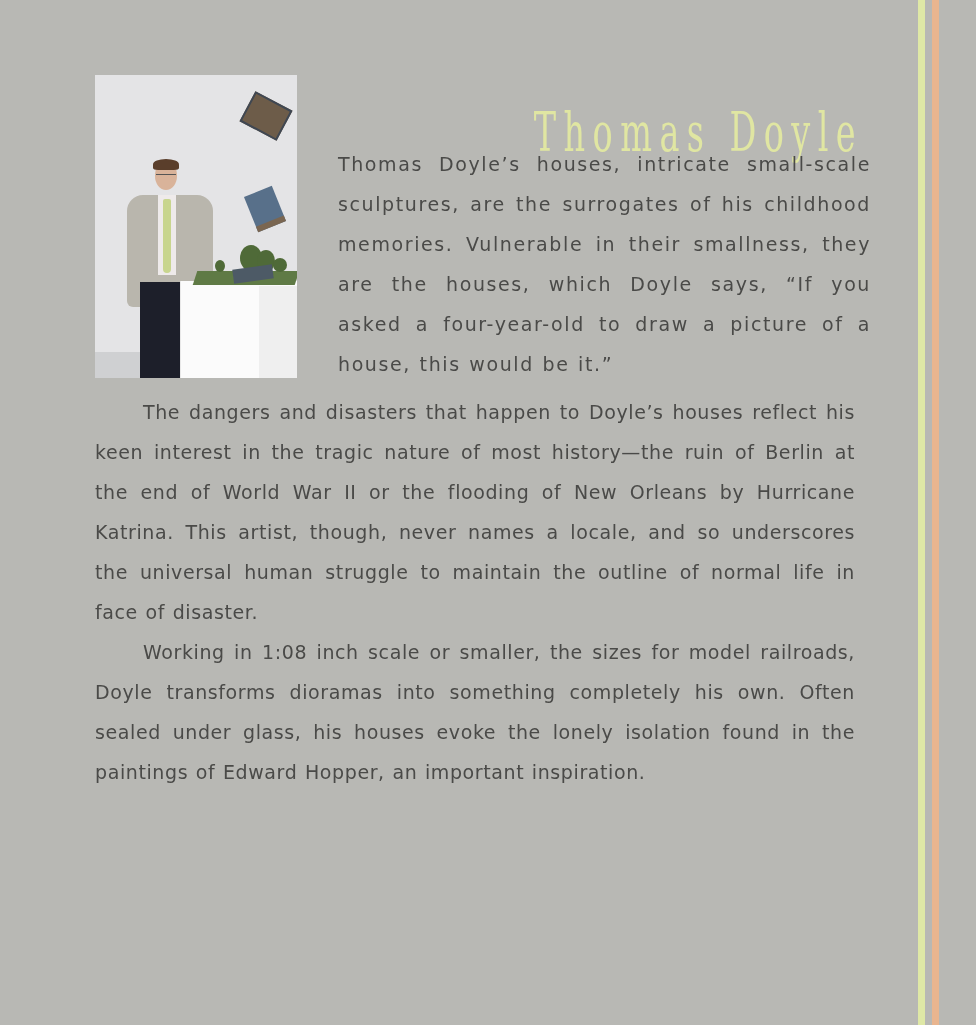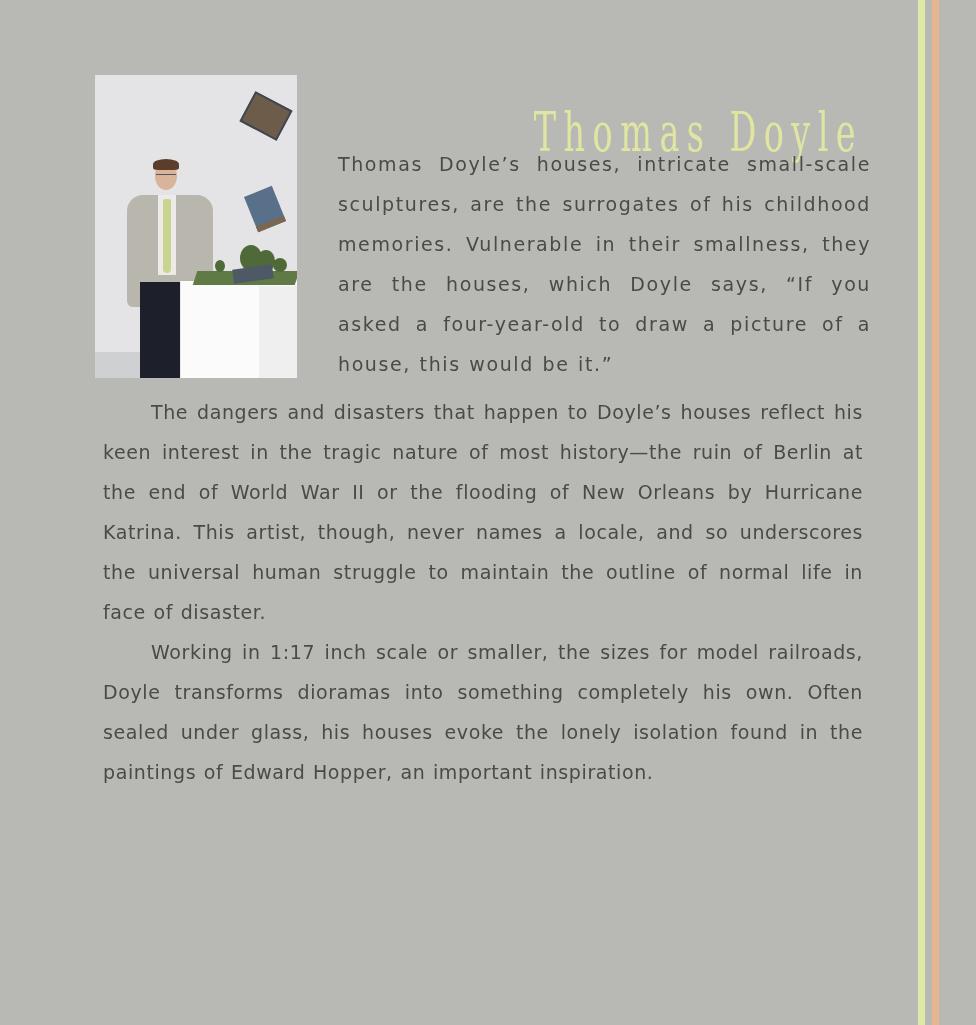--- a/index.html
+++ b/index.html
@@ -139,7 +139,7 @@
       margin-left: 16px;
     }
     .body {
-      left: 103px;
+      left: 95px;
       top: 392px;
       width: 760px;
     }

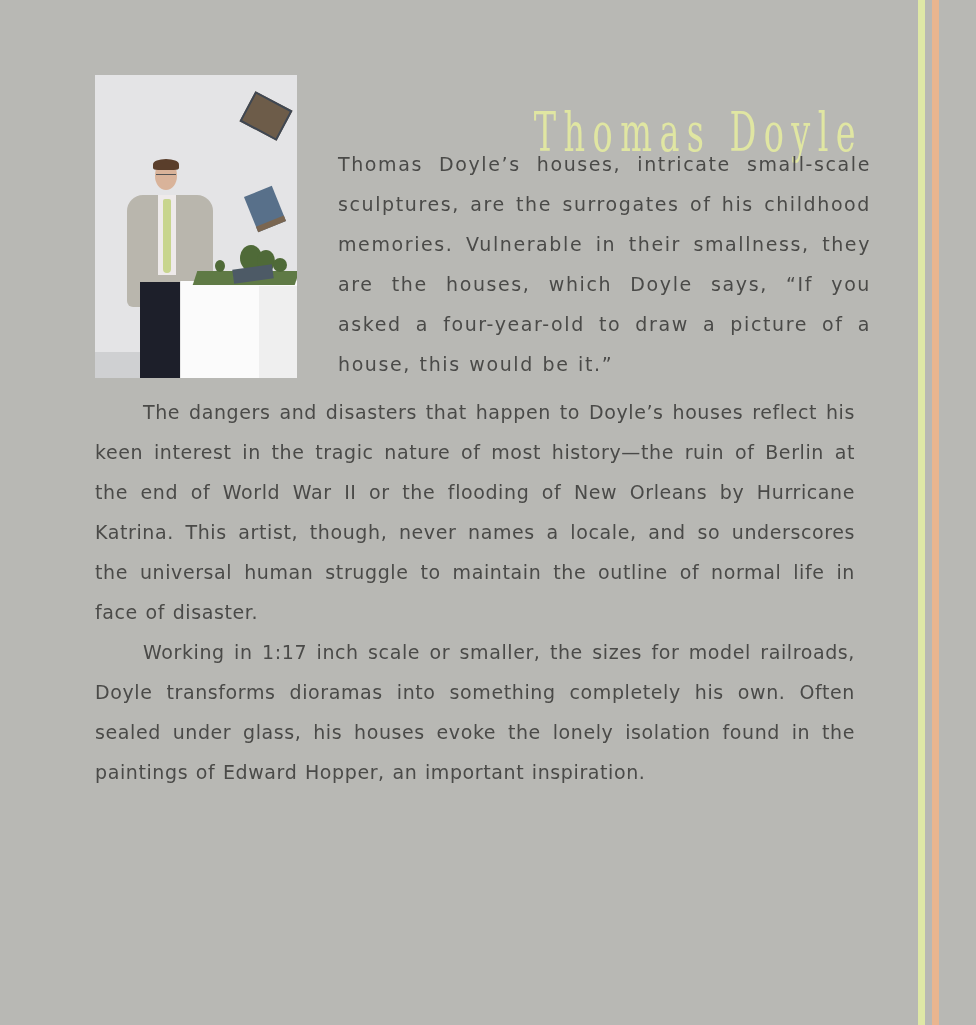--- a/index.html
+++ b/index.html
@@ -185,7 +185,7 @@
 
 <div class="text body">
   <p class="cond">The dangers and disasters that happen to Doyle’s houses reflect his keen interest in the tragic nature of most history—the ruin of Berlin at the end of World War II or the flooding of New Orleans by Hurricane Katrina.  This artist, though, never names a locale, and so underscores the universal human struggle to maintain the outline of normal life in face of disaster.</p>
-  <p class="cond">Working in 1:17 inch scale or smaller, the sizes for model railroads, Doyle transforms dioramas into something completely his own. Often sealed under glass, his houses evoke the lonely isolation found in  the paintings of Edward Hopper, an important inspiration.</p>
+  <p class="cond">Working in 1:08 inch scale or smaller, the sizes for model railroads, Doyle transforms dioramas into something completely his own. Often sealed under glass, his houses evoke the lonely isolation found in  the paintings of Edward Hopper, an important inspiration.</p>
 </div>
 
 </body></html>

